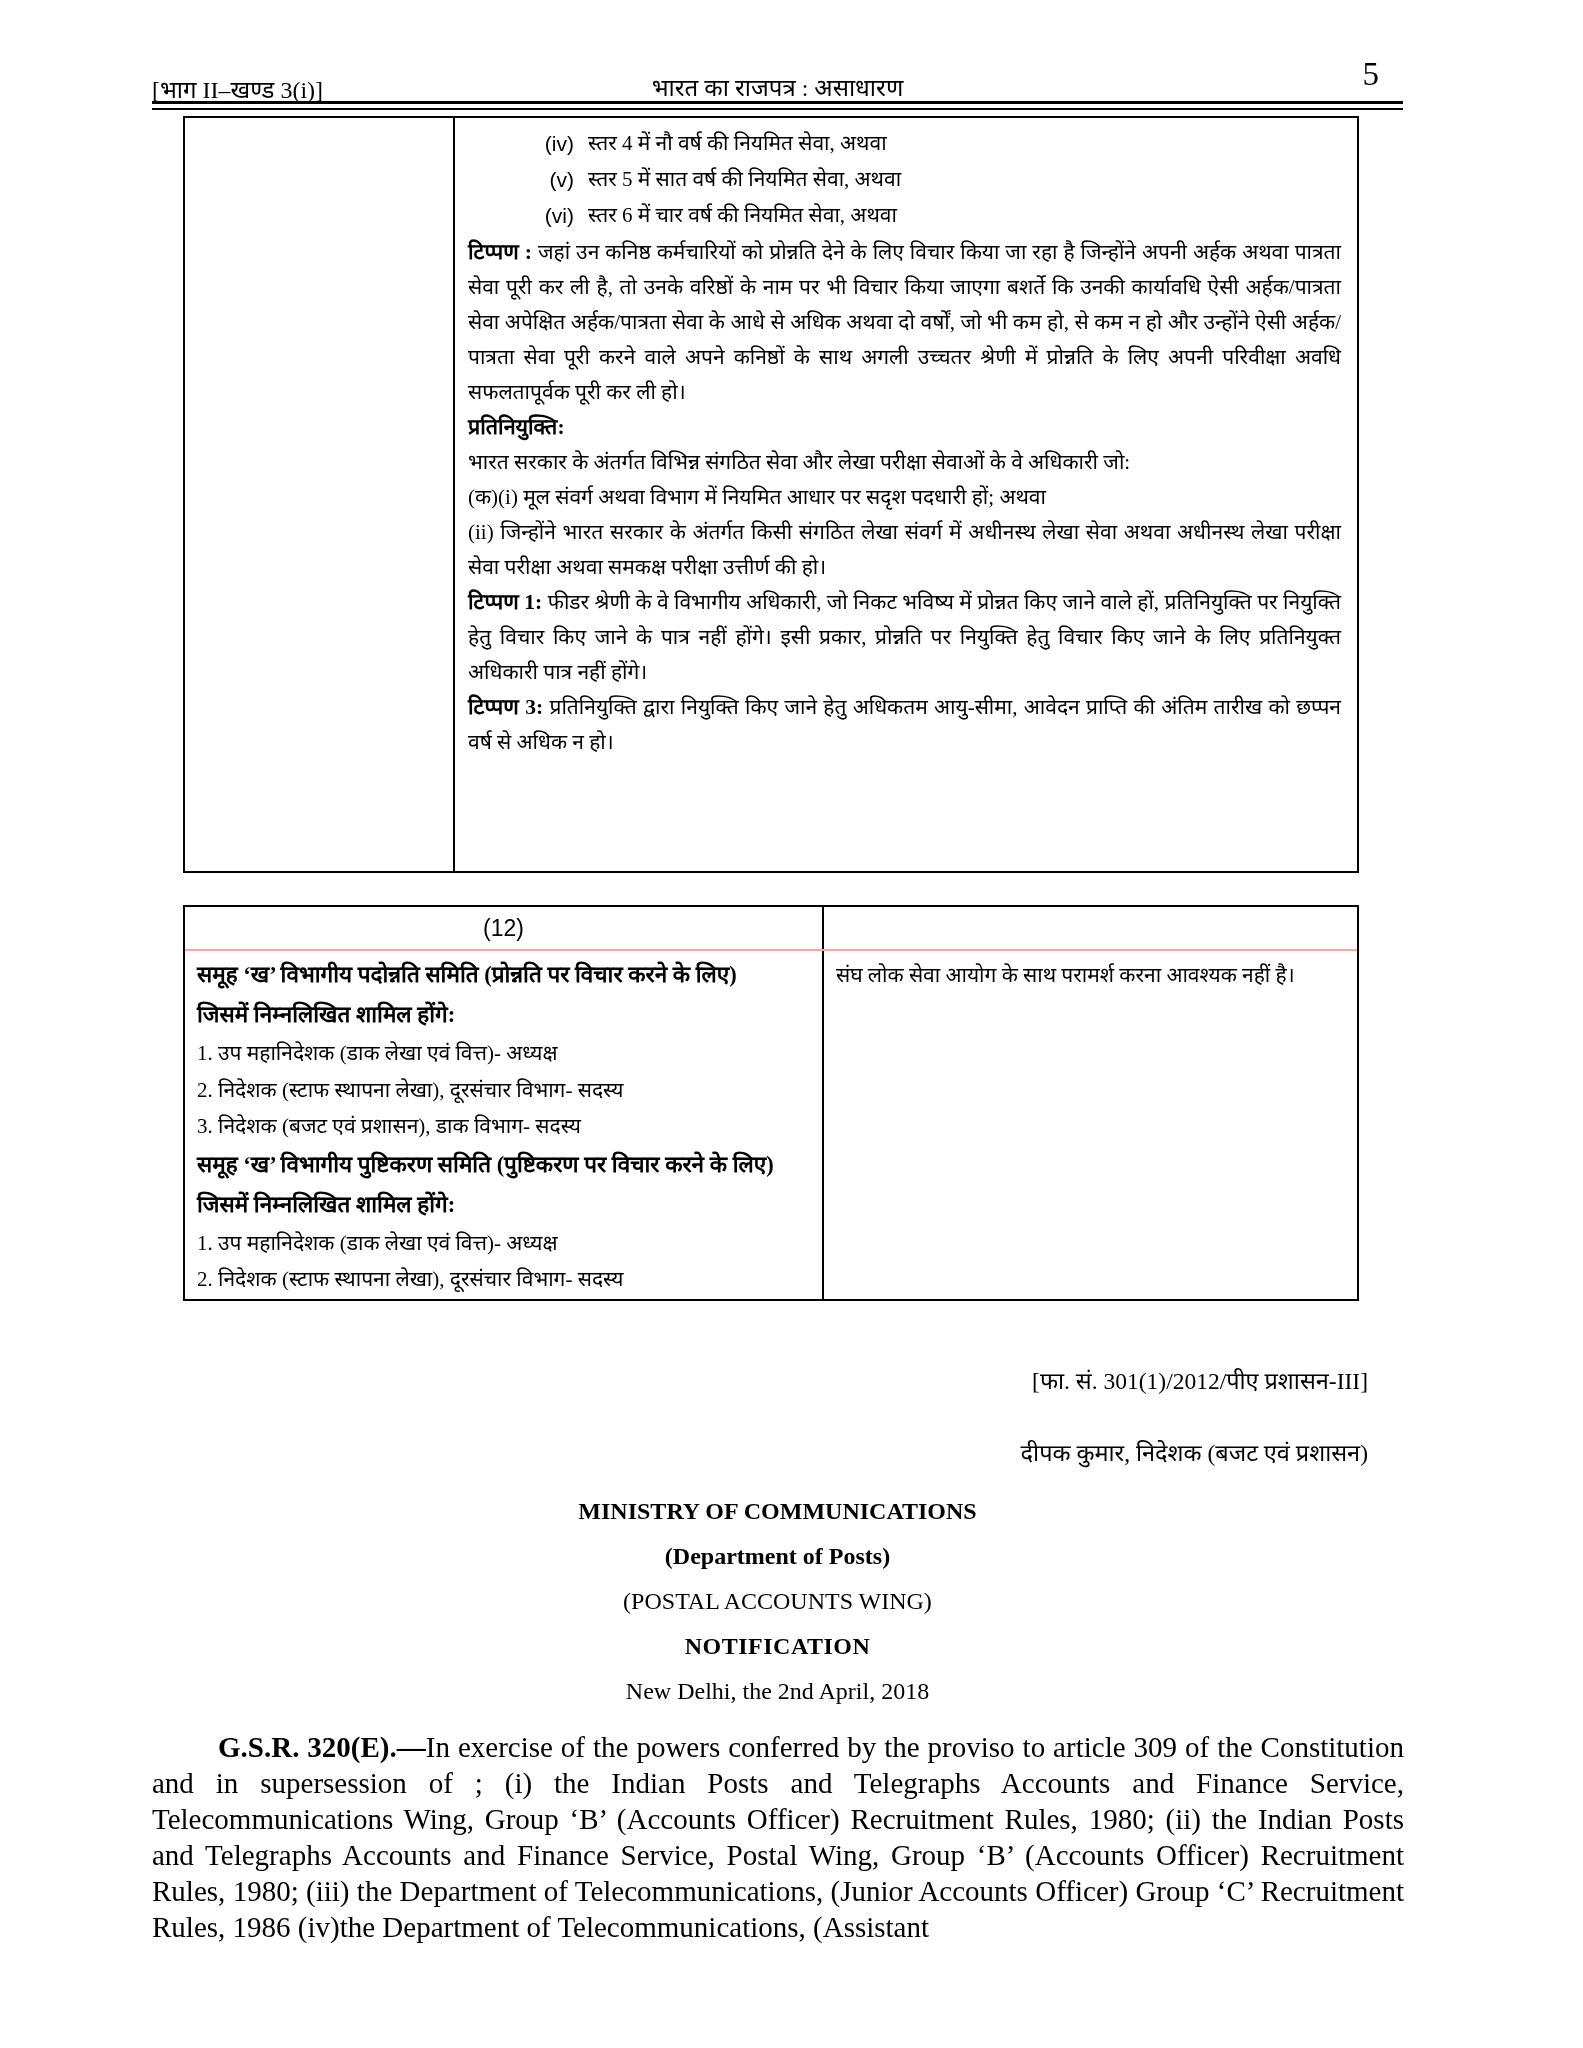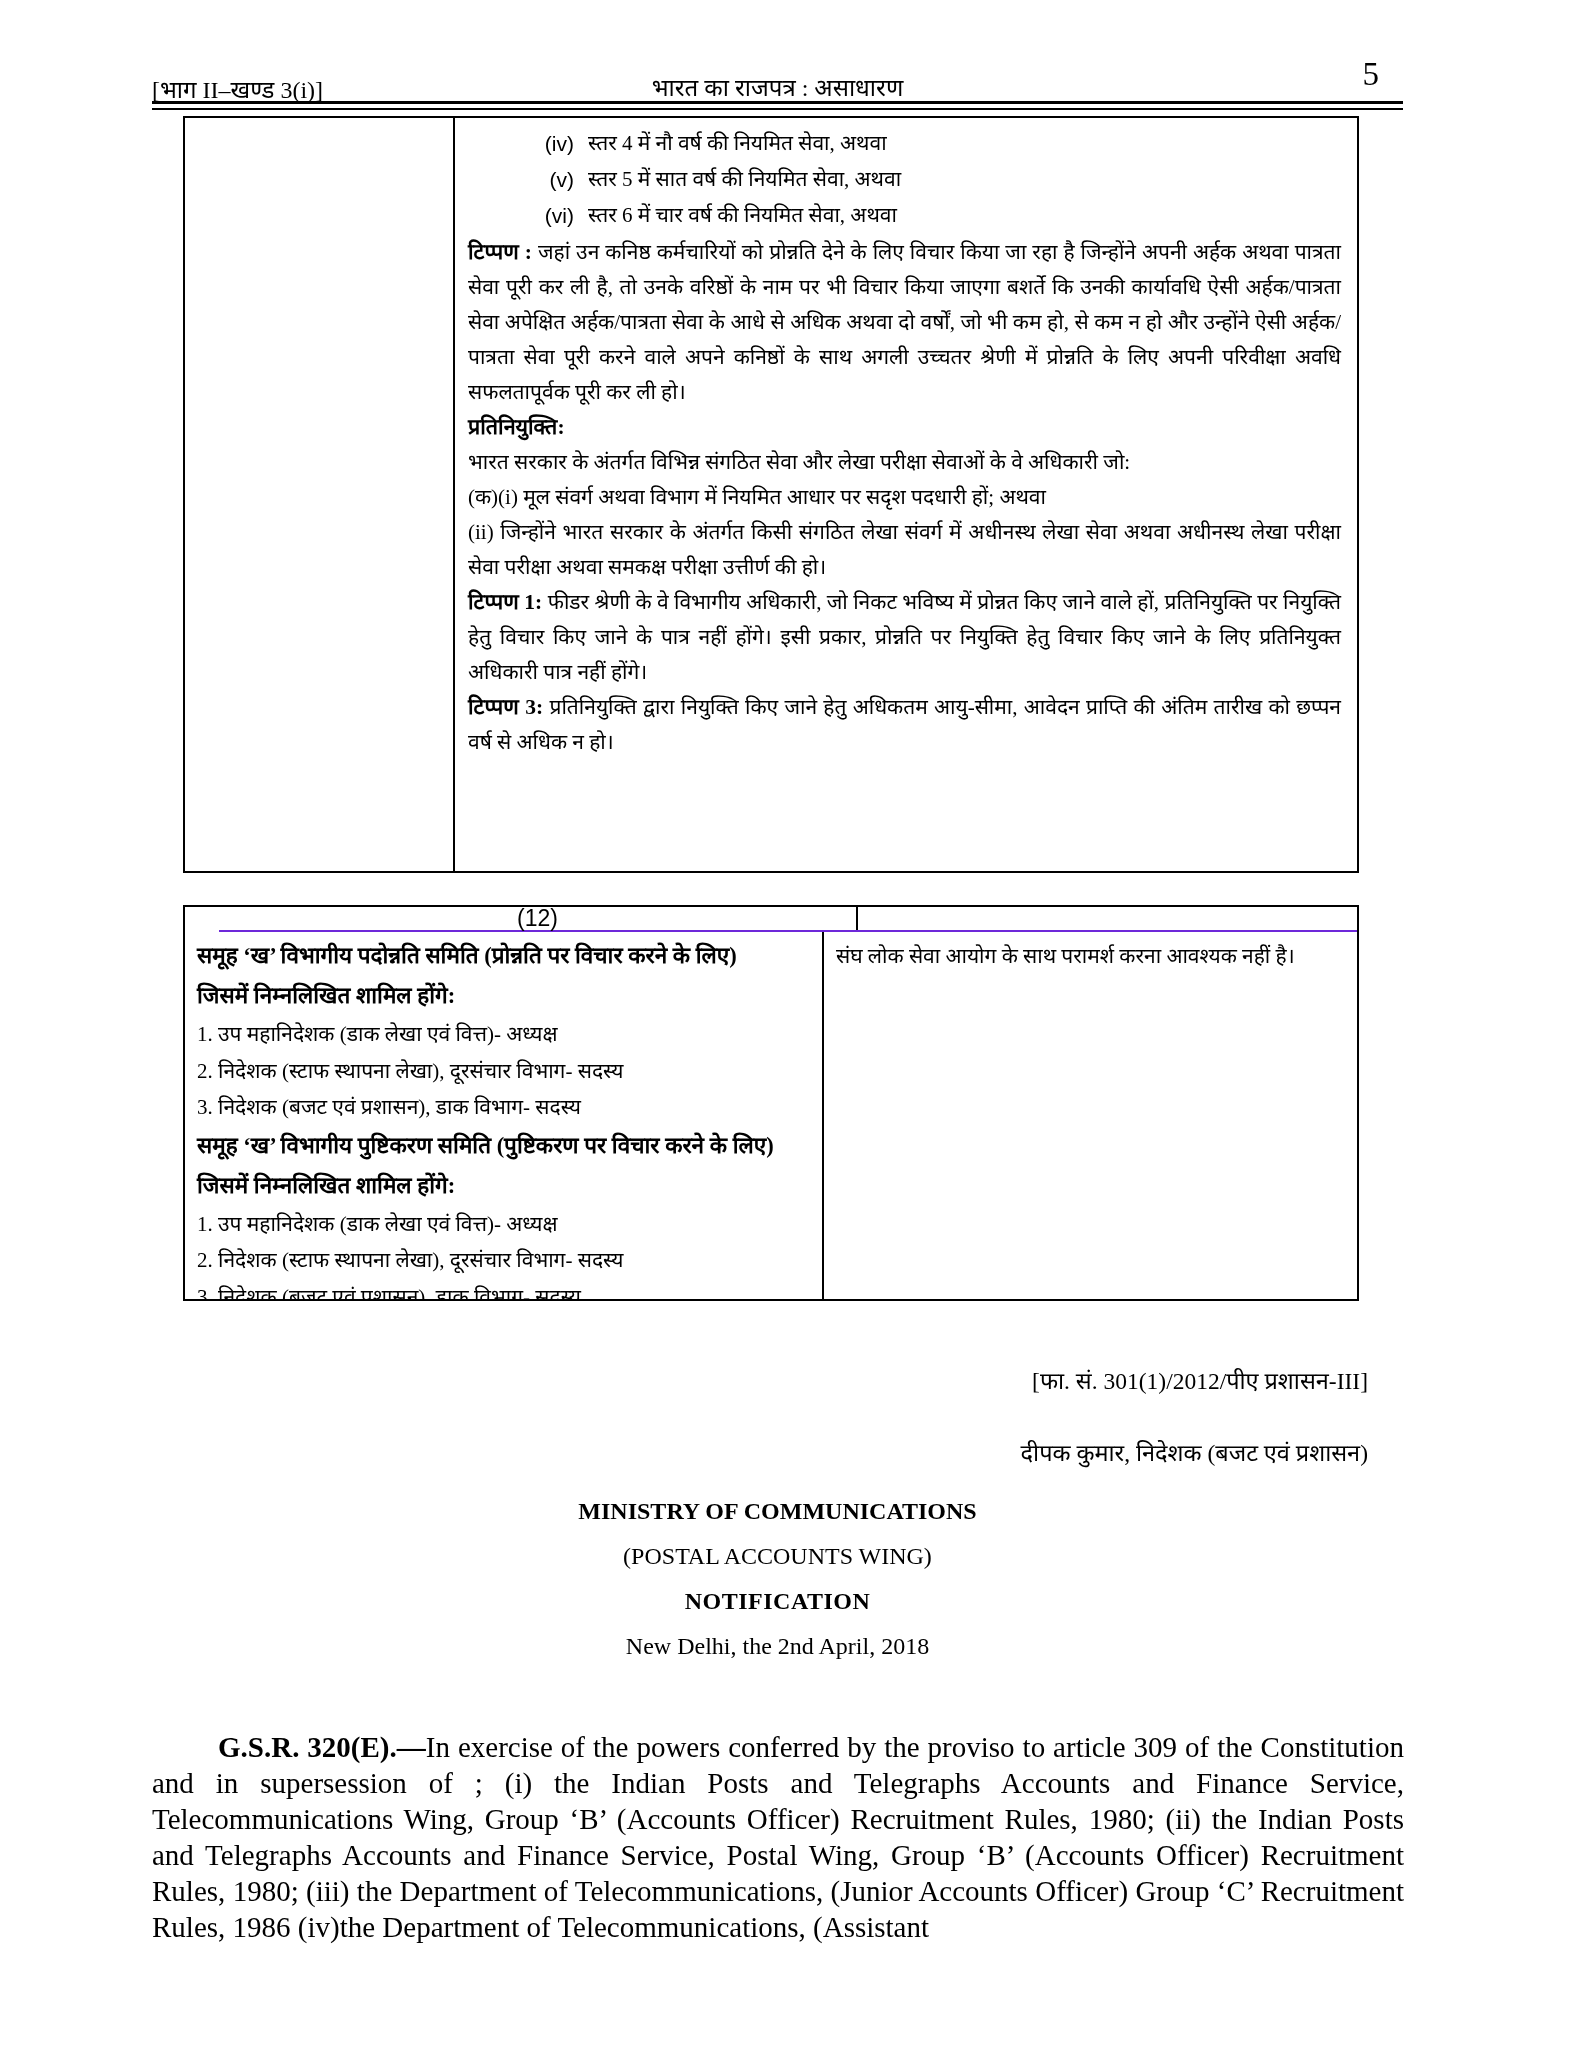--- a/index.html
+++ b/index.html
@@ -31,7 +31,7 @@
   
   .t2{position:absolute;left:183px;top:905px;width:1176px;height:396px;
       border:2px solid #000;box-sizing:border-box;display:flex;flex-direction:column;overflow:hidden;}
-  .t2-head{display:flex;flex:none;height:25px;border-bottom:2px solid #6d28d9;box-sizing:border-box;margin-left:34px;}
+  .t2-head{display:flex;flex:none;height:44px;border-bottom:2px solid #fca5a5;box-sizing:border-box;}
   .t2-head-cell{display:flex;align-items:center;justify-content:center;
                 font-family:"Liberation Sans","DejaVu Sans",sans-serif;font-size:23px;}
   .t2-head-c12{width:639px;flex:none;border-right:2px solid #000;box-sizing:border-box;}

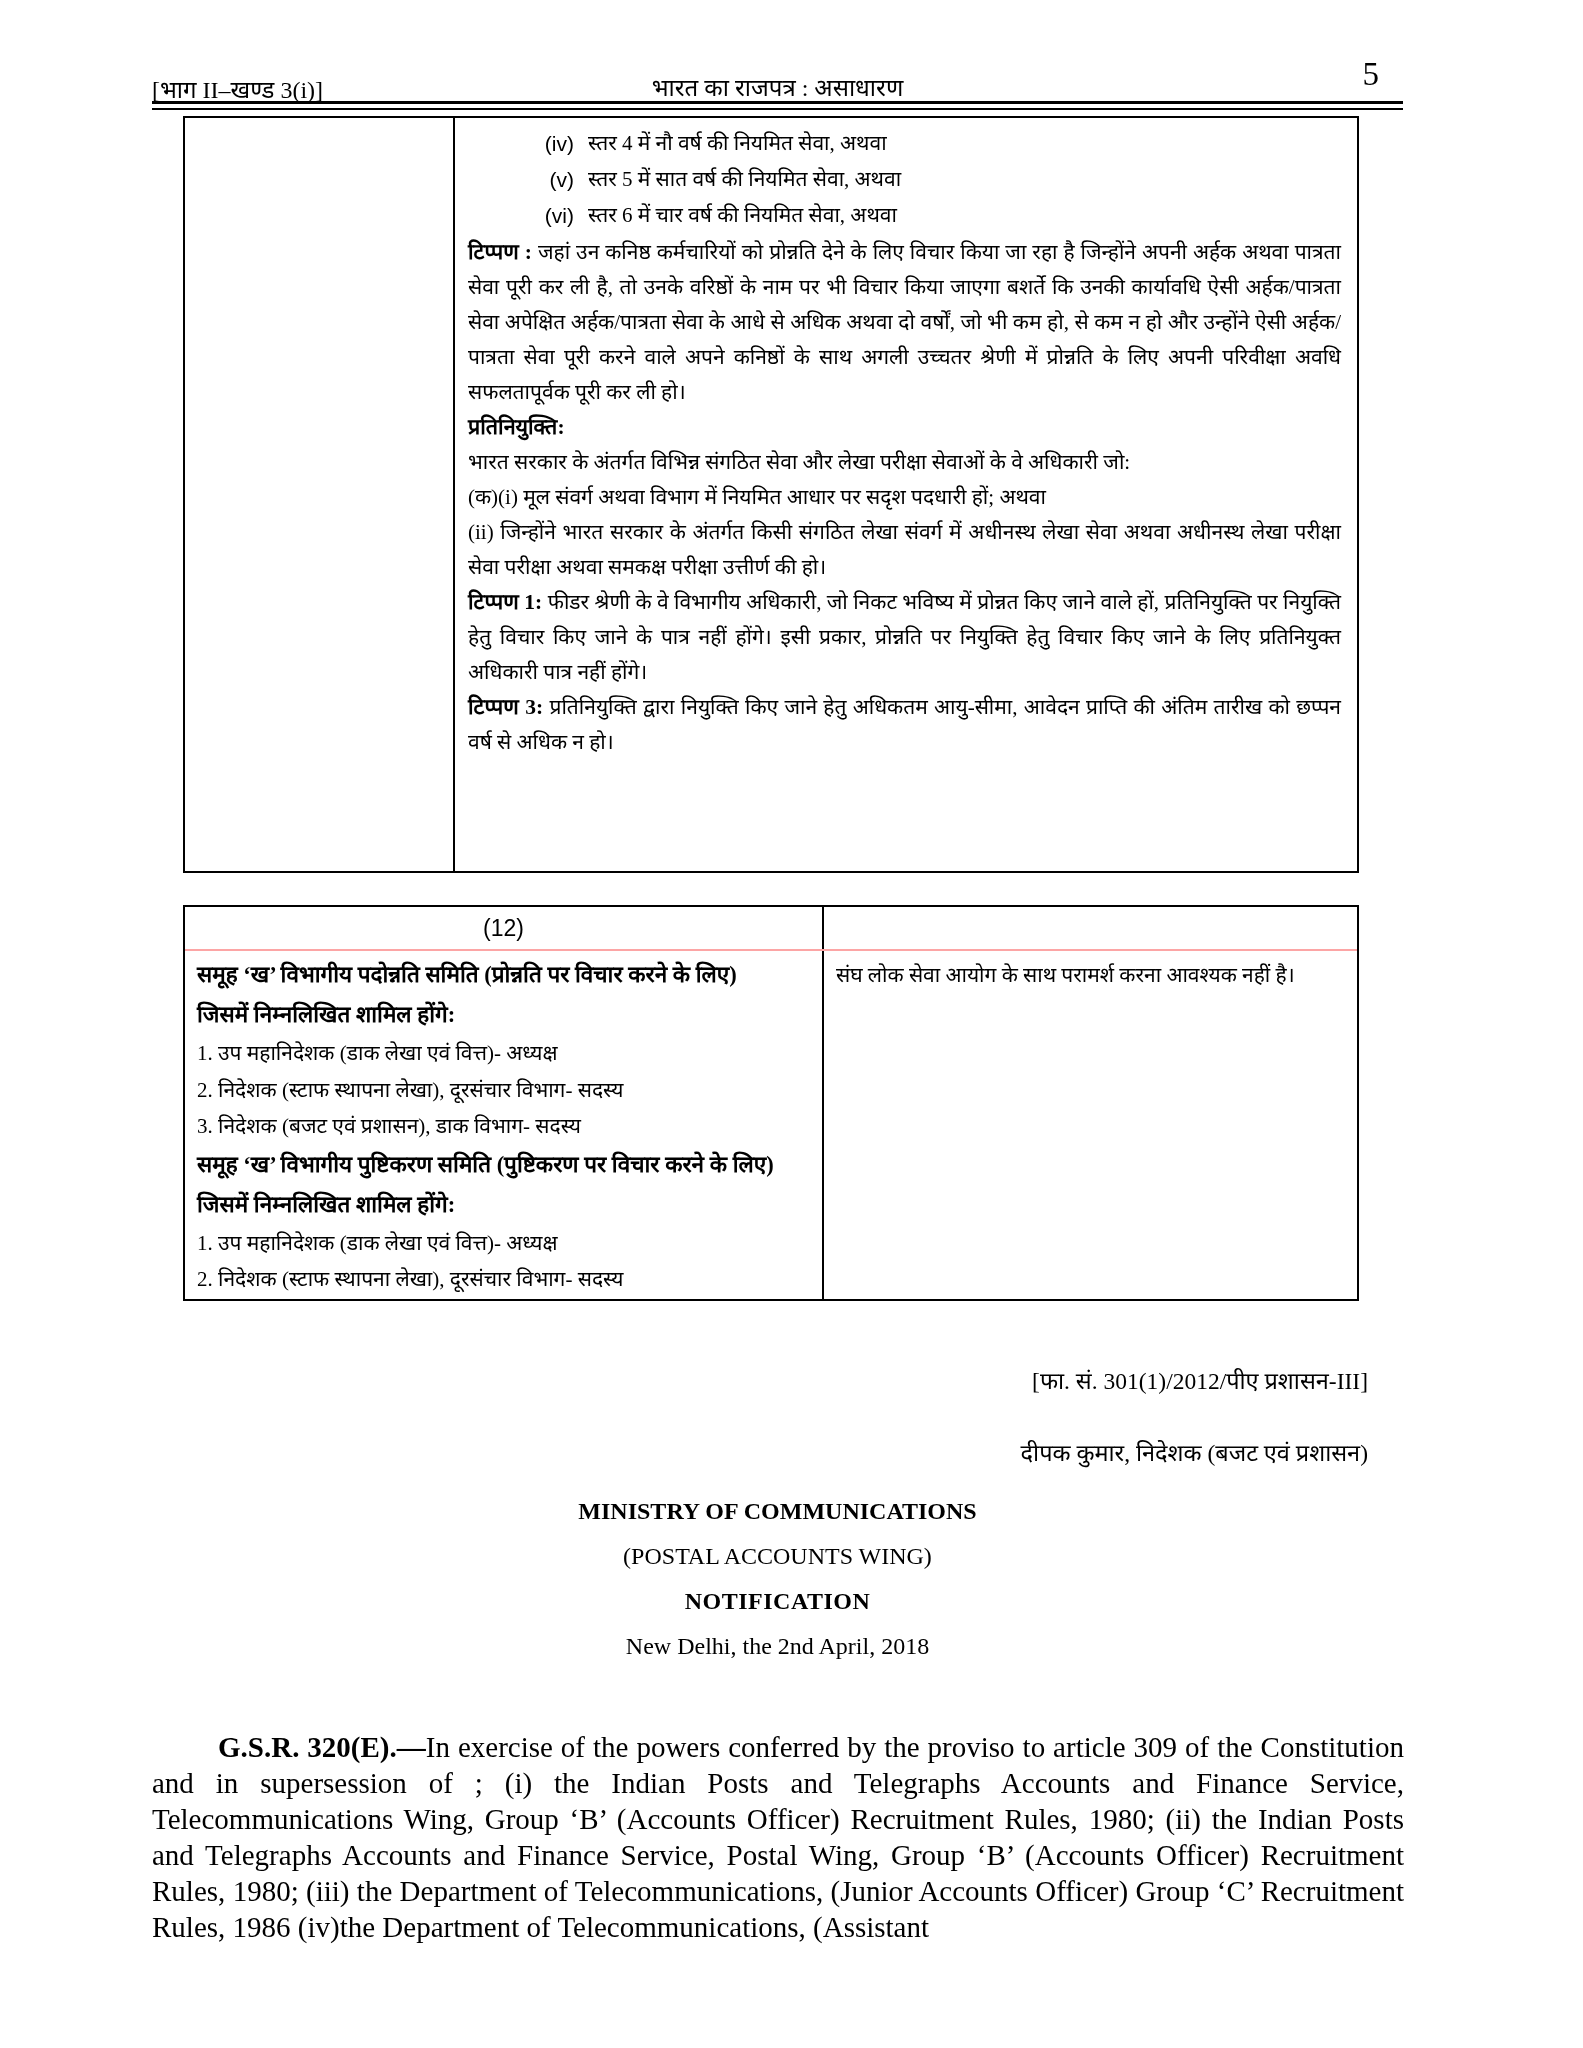--- a/index.html
+++ b/index.html
@@ -125,6 +125,7 @@
 
   <div class="english">
     <div class="eng-ministry">MINISTRY OF COMMUNICATIONS</div>
+    <div class="eng-dept">(Department of Posts)</div>
     <div class="eng-wing">(POSTAL ACCOUNTS WING)</div>
     <div class="eng-notif">NOTIFICATION</div>
     <div class="eng-date">New Delhi, the 2nd April, 2018</div>

